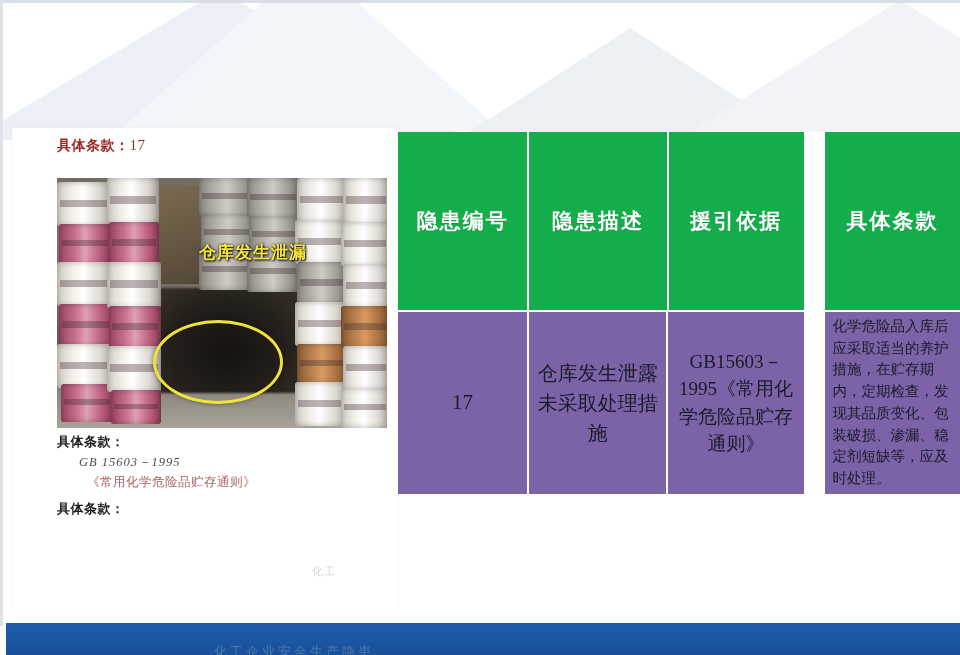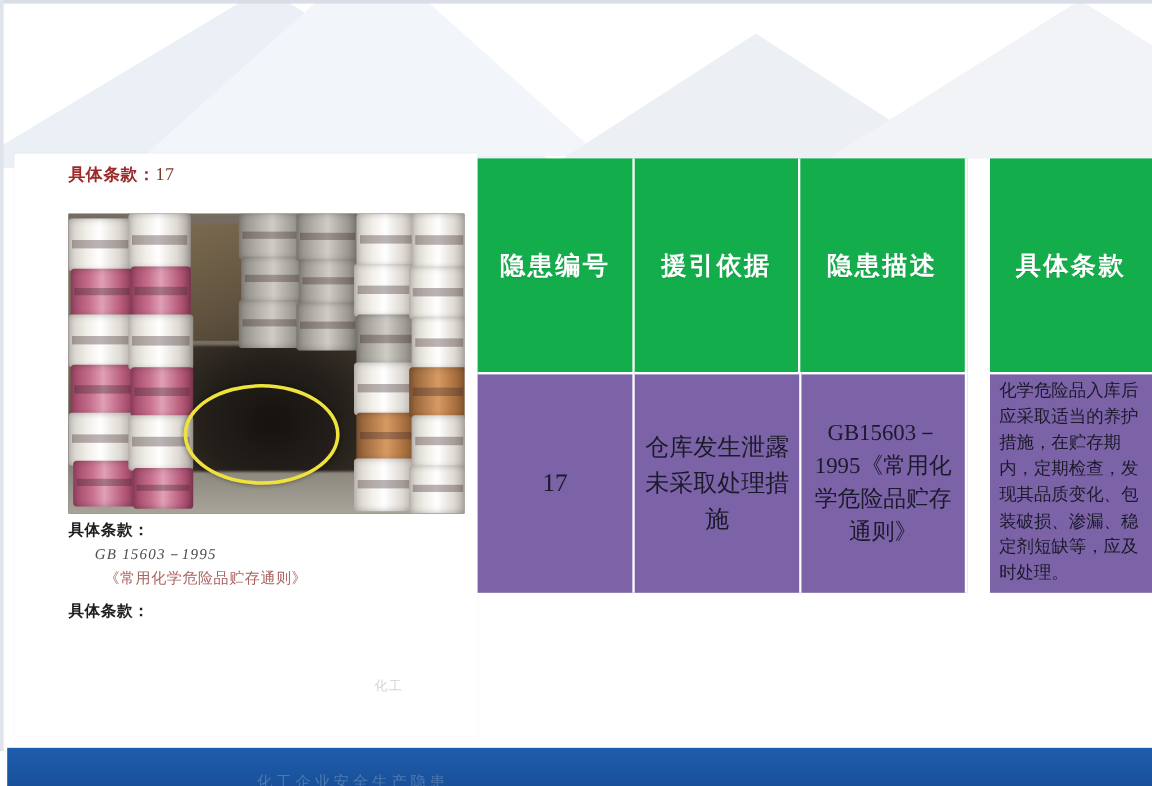--- a/index.html
+++ b/index.html
@@ -403,8 +403,8 @@
 
     <div class="tbl-row tbl-head">
       <div class="cell col-1">隐患编号</div>
+      <div class="cell col-2">隐患描述</div>
       <div class="cell col-3">援引依据</div>
-      <div class="cell col-2">隐患描述</div>
       <div class="cell col-4">具体条款</div>
     </div>
 

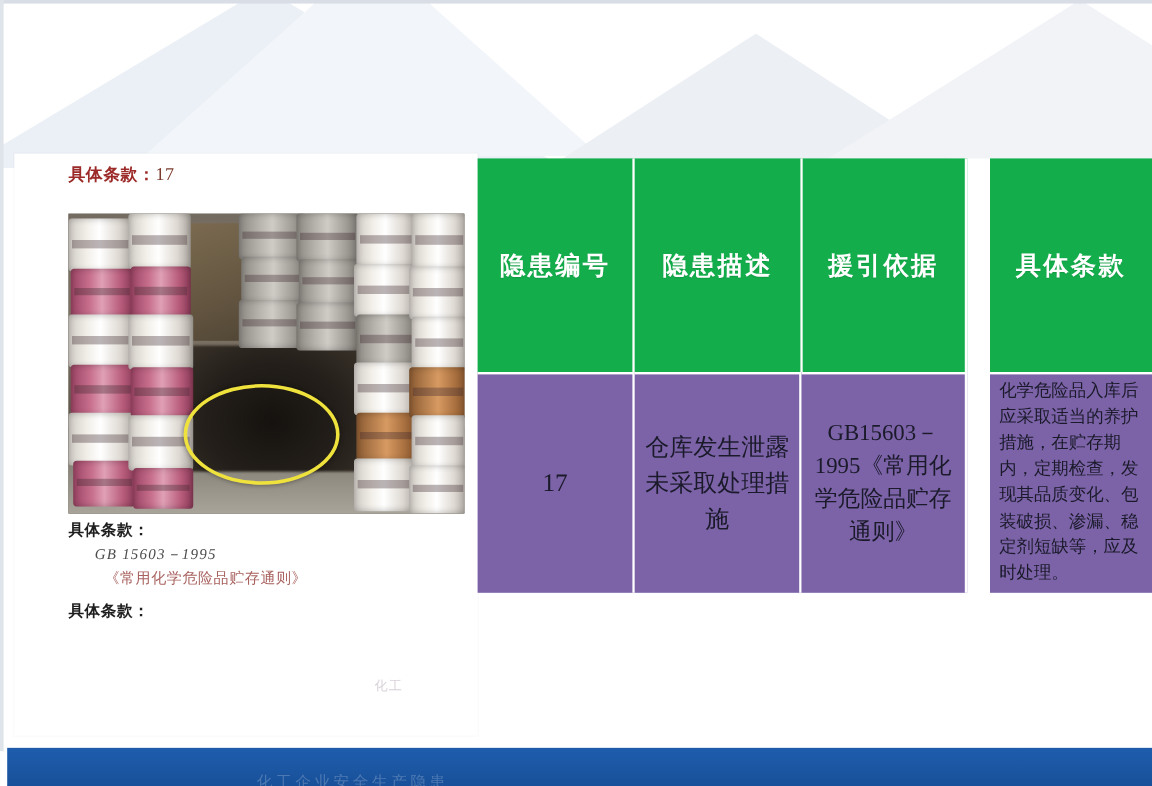--- a/index.html
+++ b/index.html
@@ -384,6 +384,7 @@
       </div>
 
       <div class="photo-caption">
+        <div>仓库发生泄漏</div>
       </div>
 
       <div class="leak-ellipse"></div>

